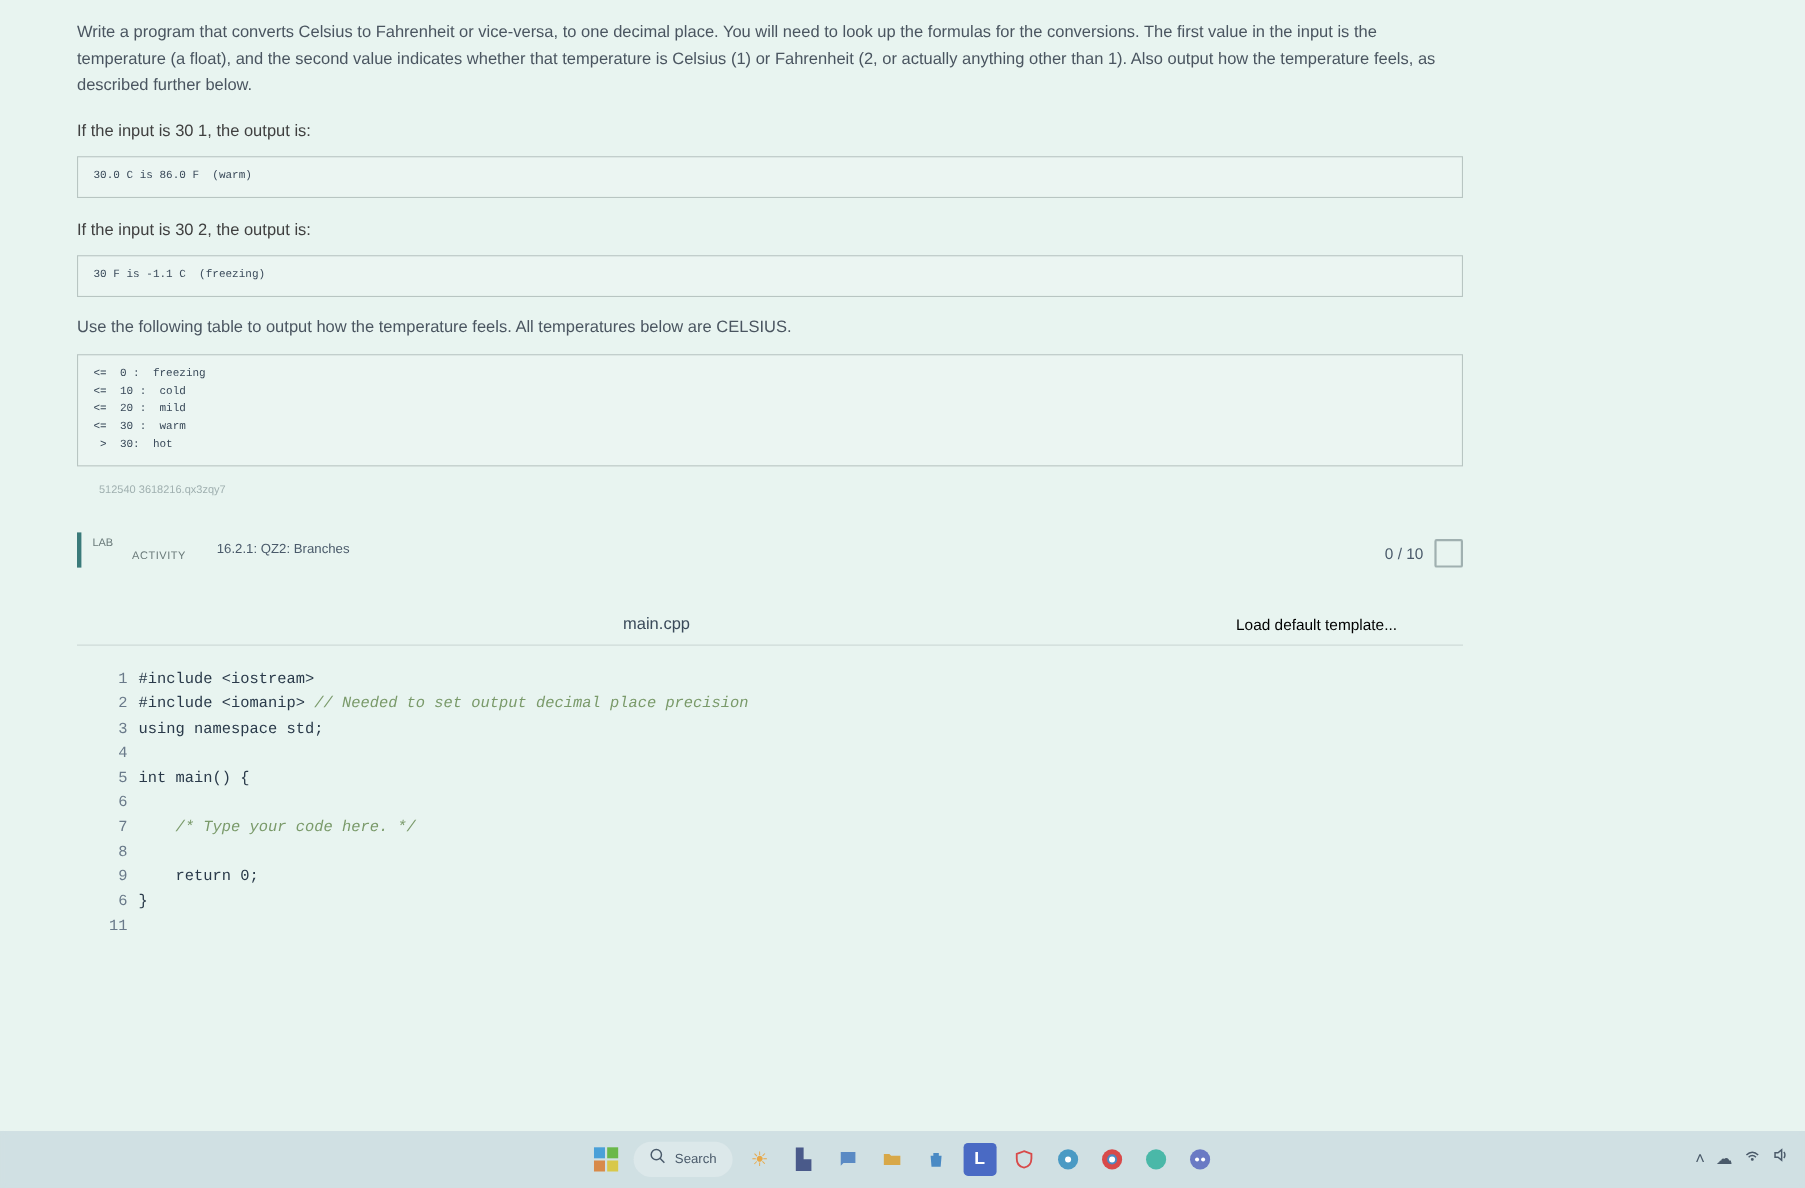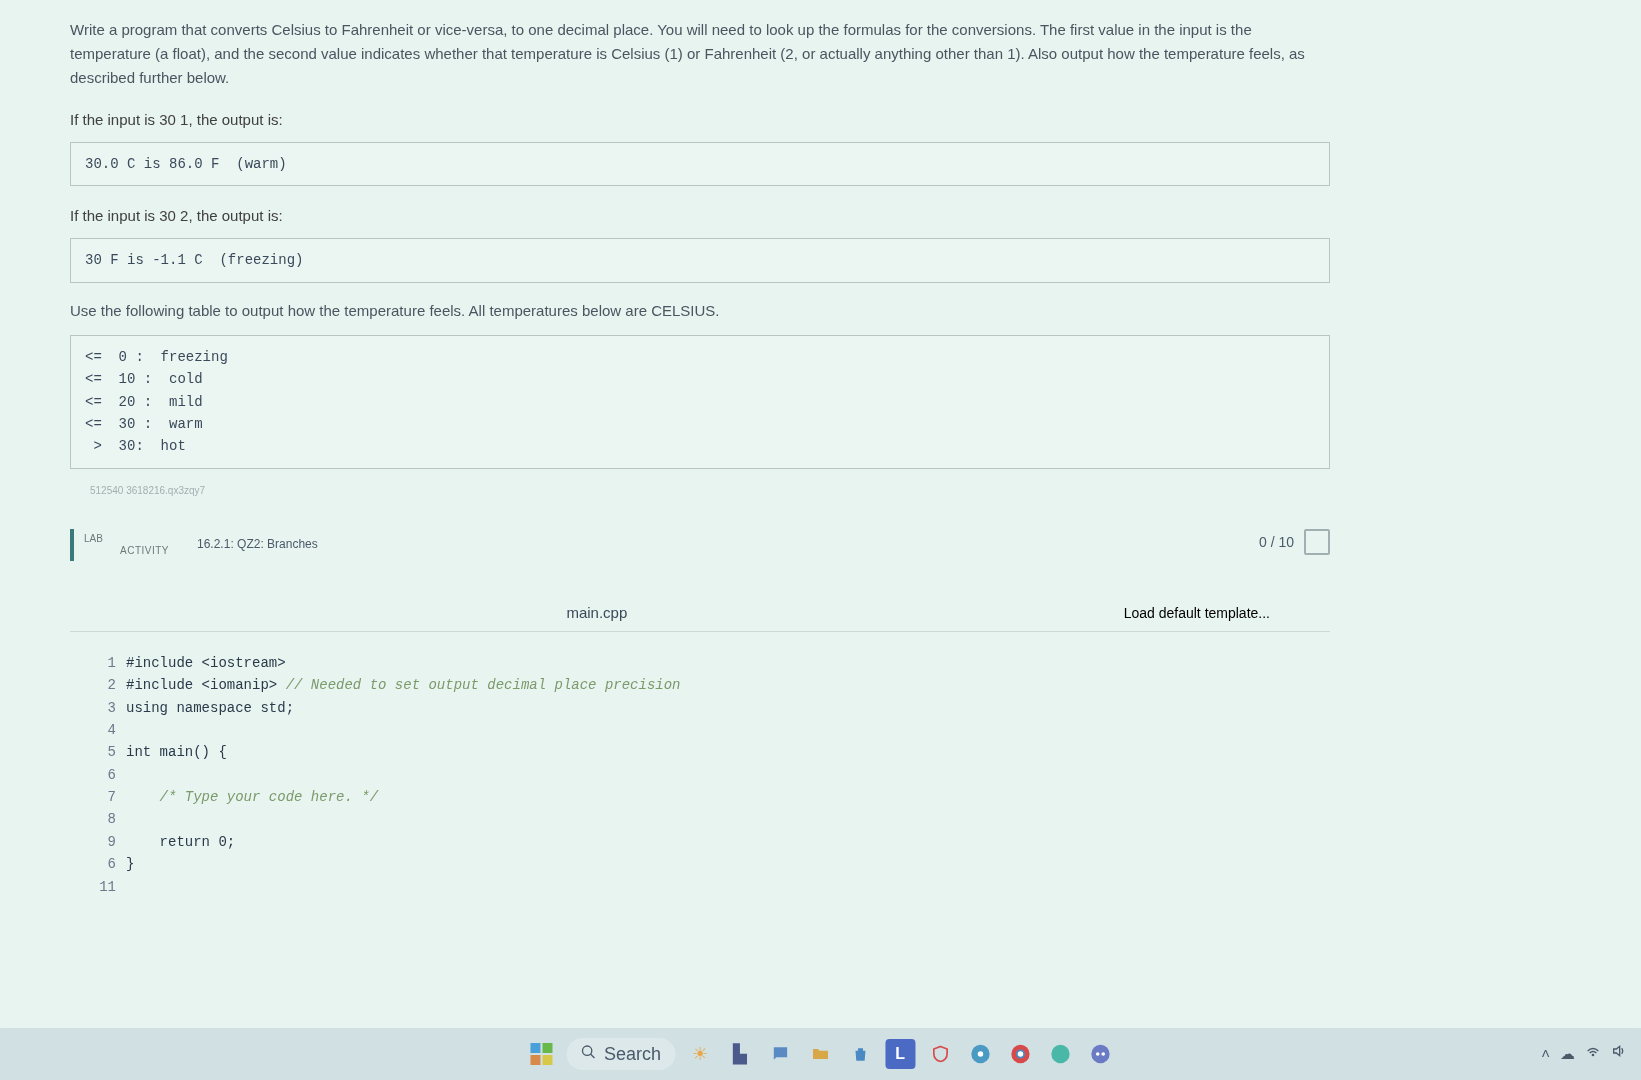--- a/index.html
+++ b/index.html
@@ -25,7 +25,7 @@
       margin-bottom: 14px;
       color: #3a4a5a;
       white-space: pre;
-      font-size: 14px;
+      font-size: 10px;
     }
     .table-label { margin: 16px 0 12px 0; color: #4a5560; }
     .lab-bar {

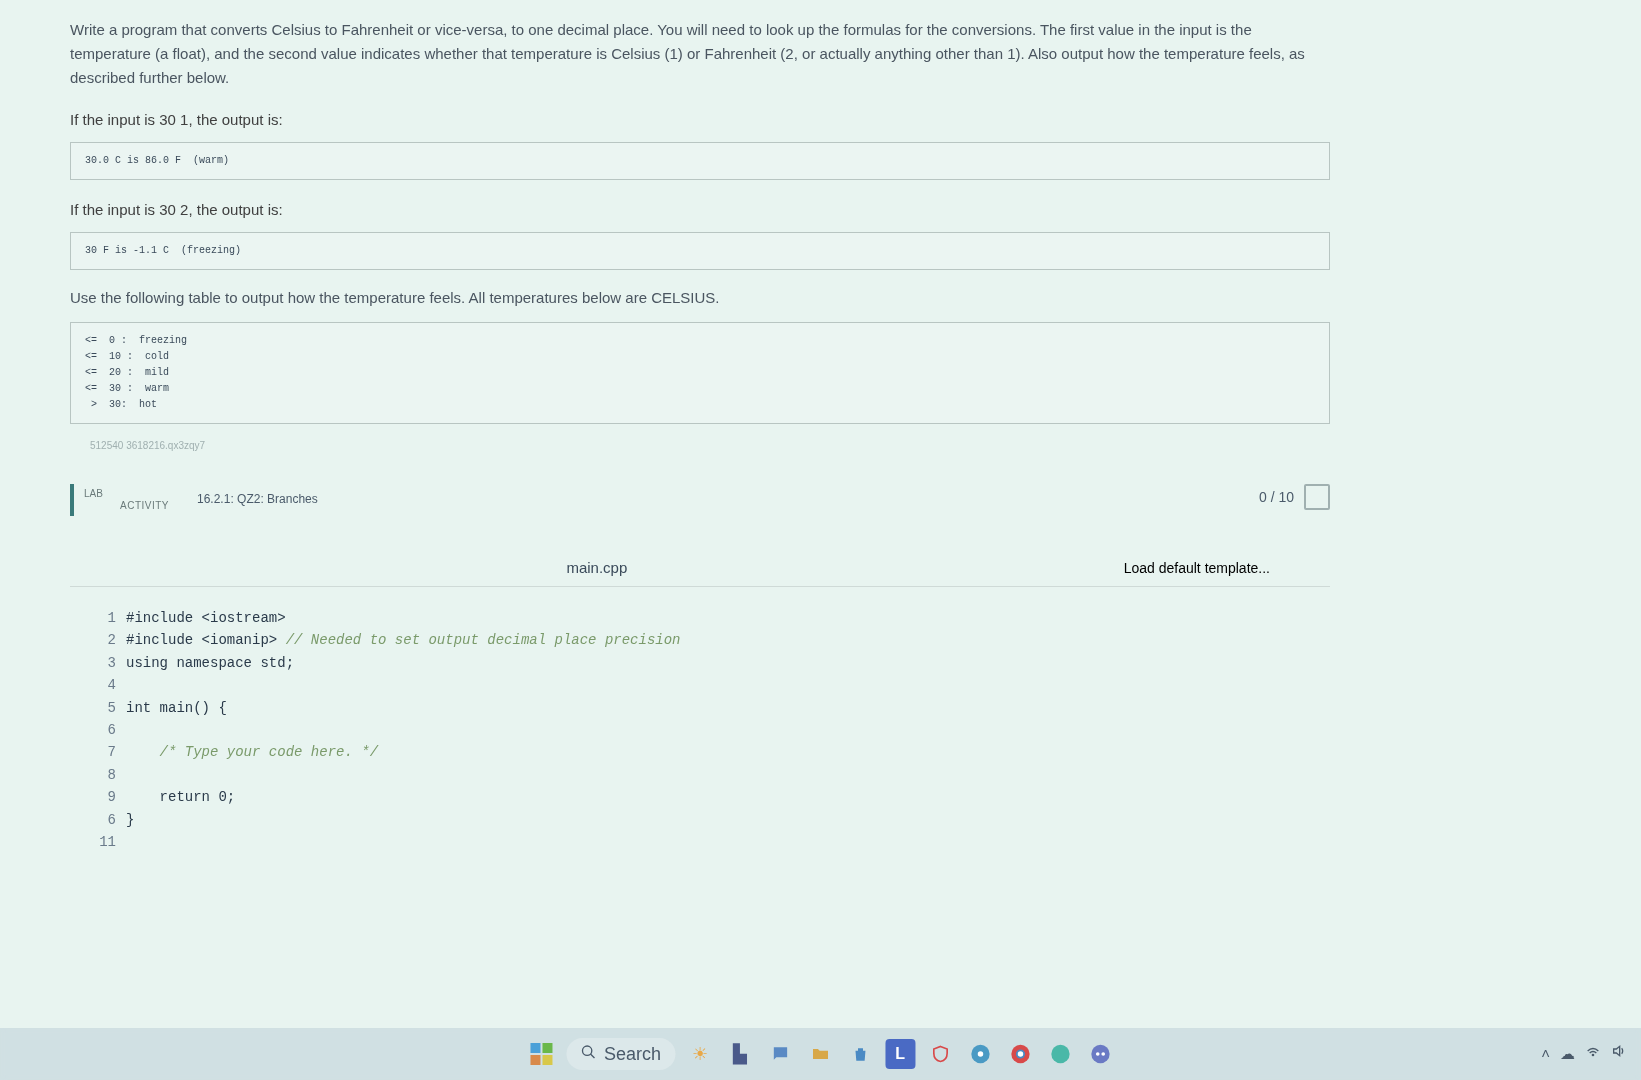--- a/index.html
+++ b/index.html
@@ -30,7 +30,7 @@
     .table-label { margin: 16px 0 12px 0; color: #4a5560; }
     .lab-bar {
       display: flex;
-      align-items: flex-start;
+      align-items: flex-end;
       justify-content: space-between;
       padding: 10px 0;
       margin-top: 20px;

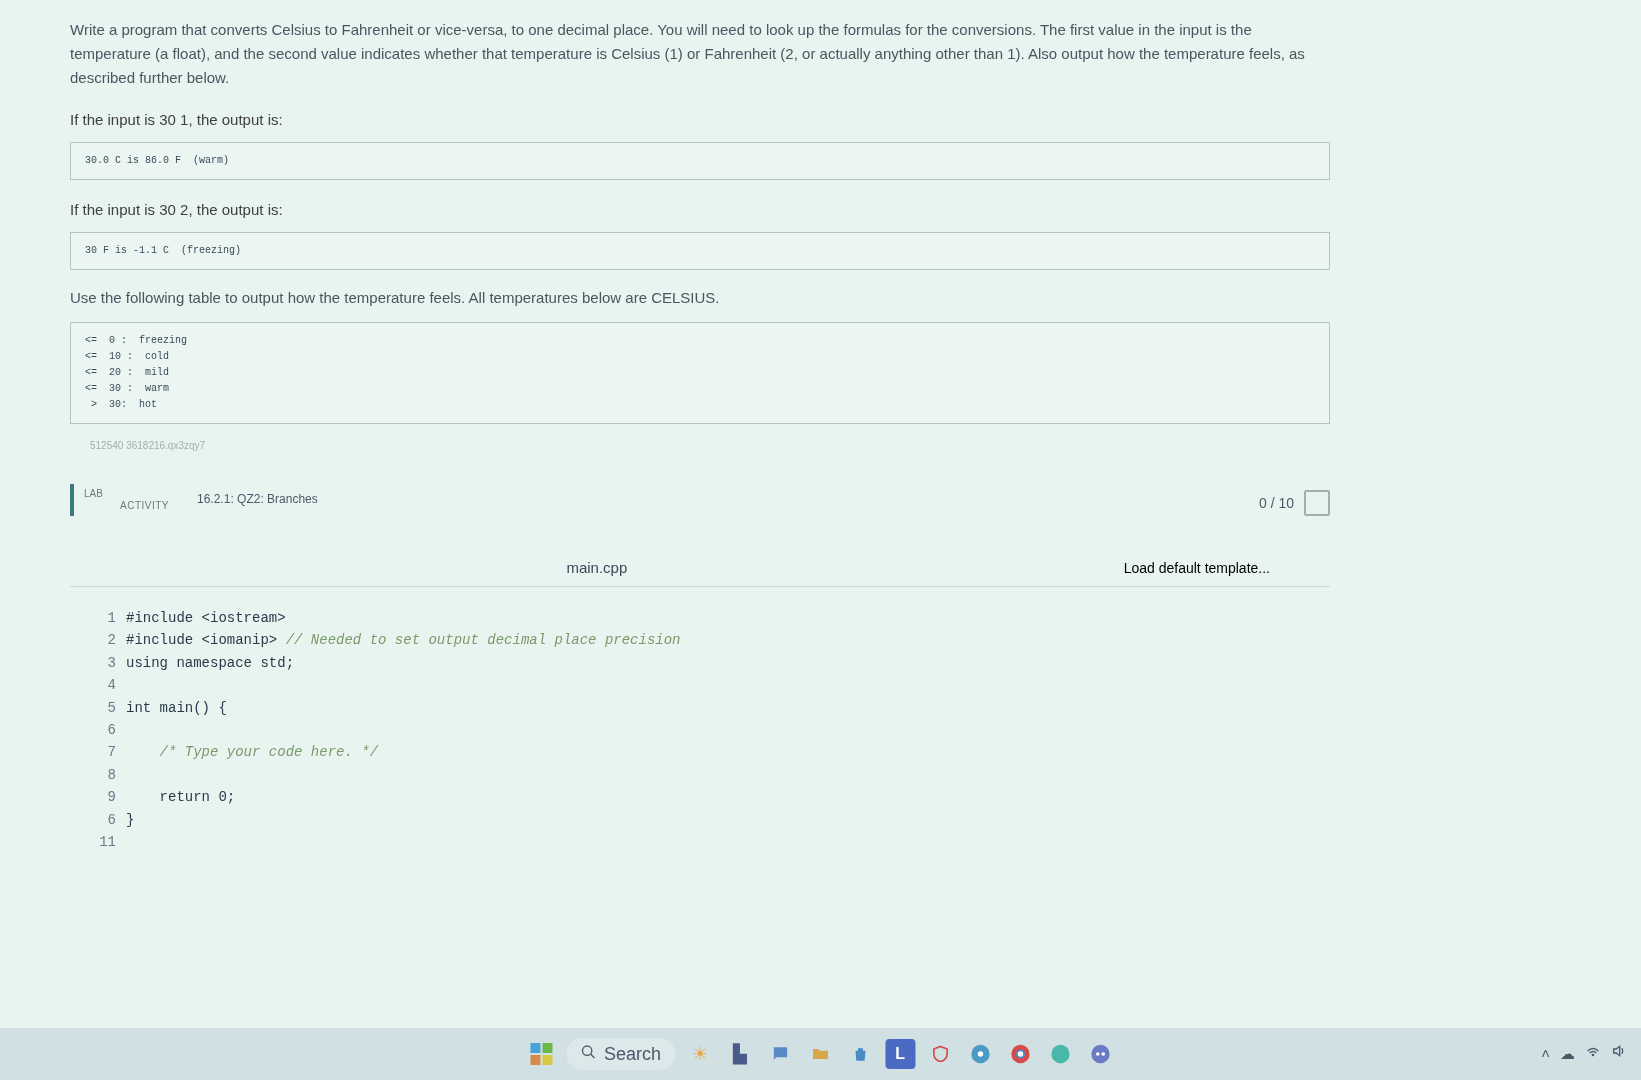--- a/index.html
+++ b/index.html
@@ -100,7 +100,7 @@
       border-radius: 16px;
       padding: 4px 14px;
       color: #4a5a6a;
-      font-size: 18px;
+      font-size: 12px;
       height: 32px;
       justify-content: space-between;
     }

